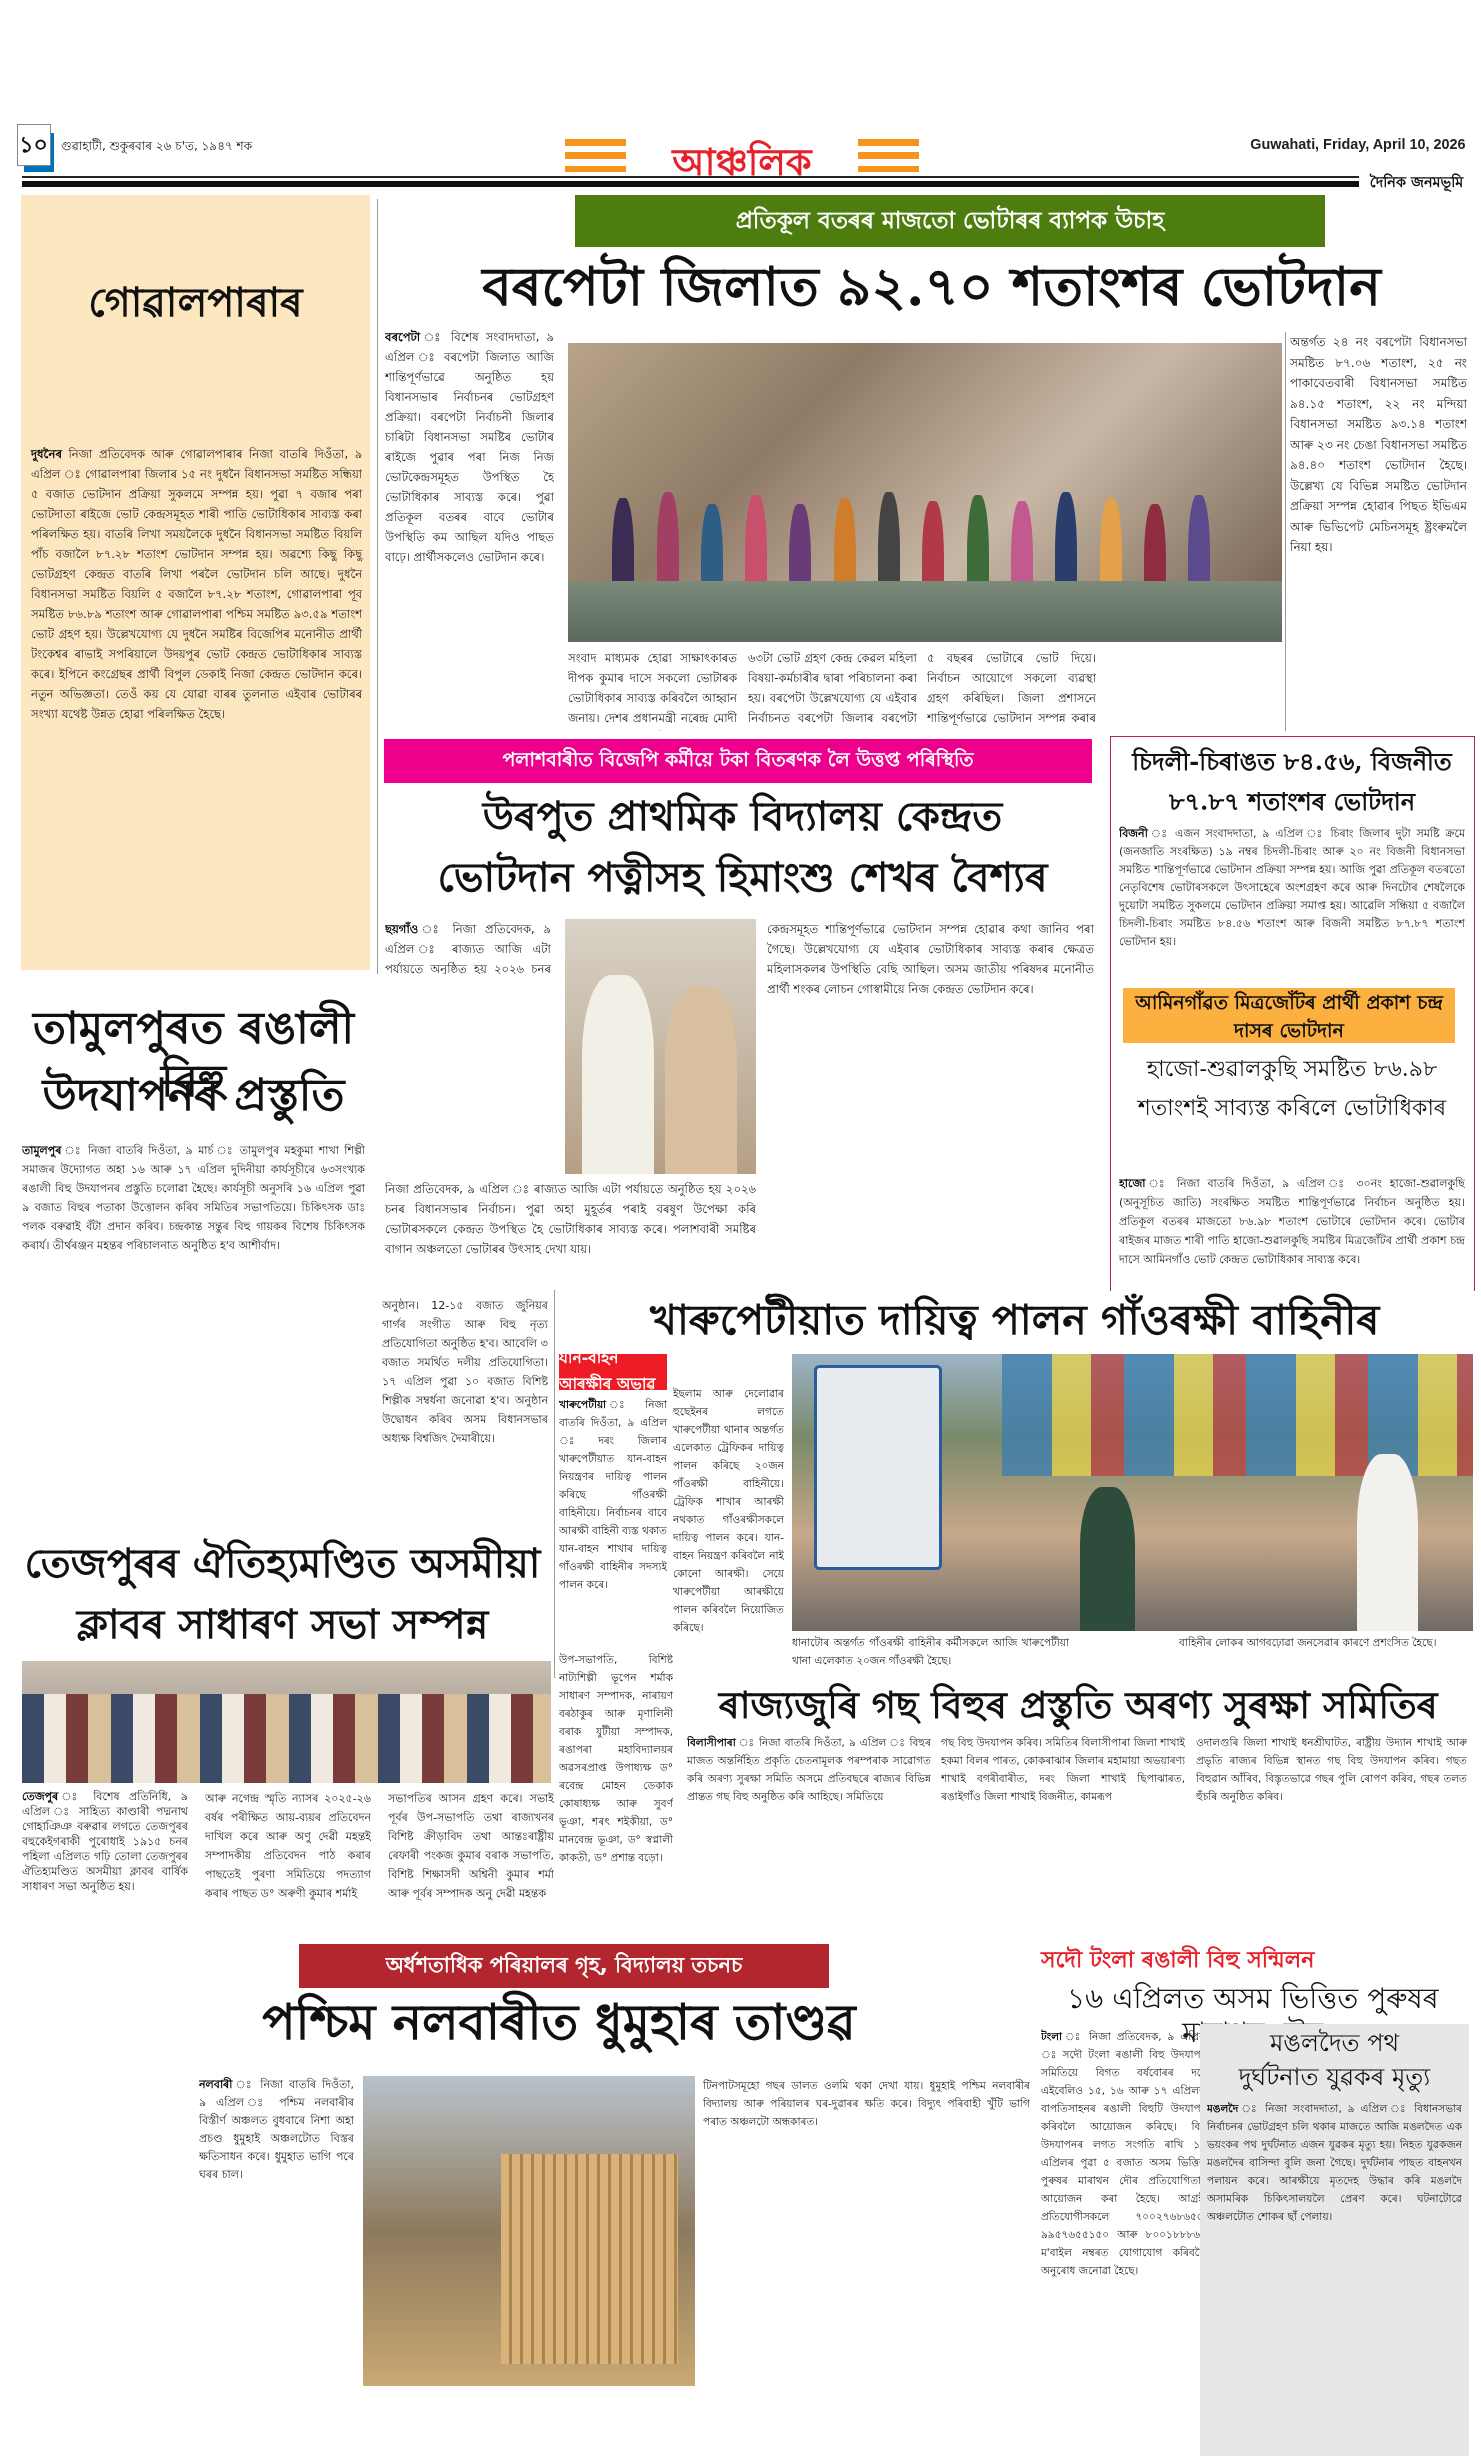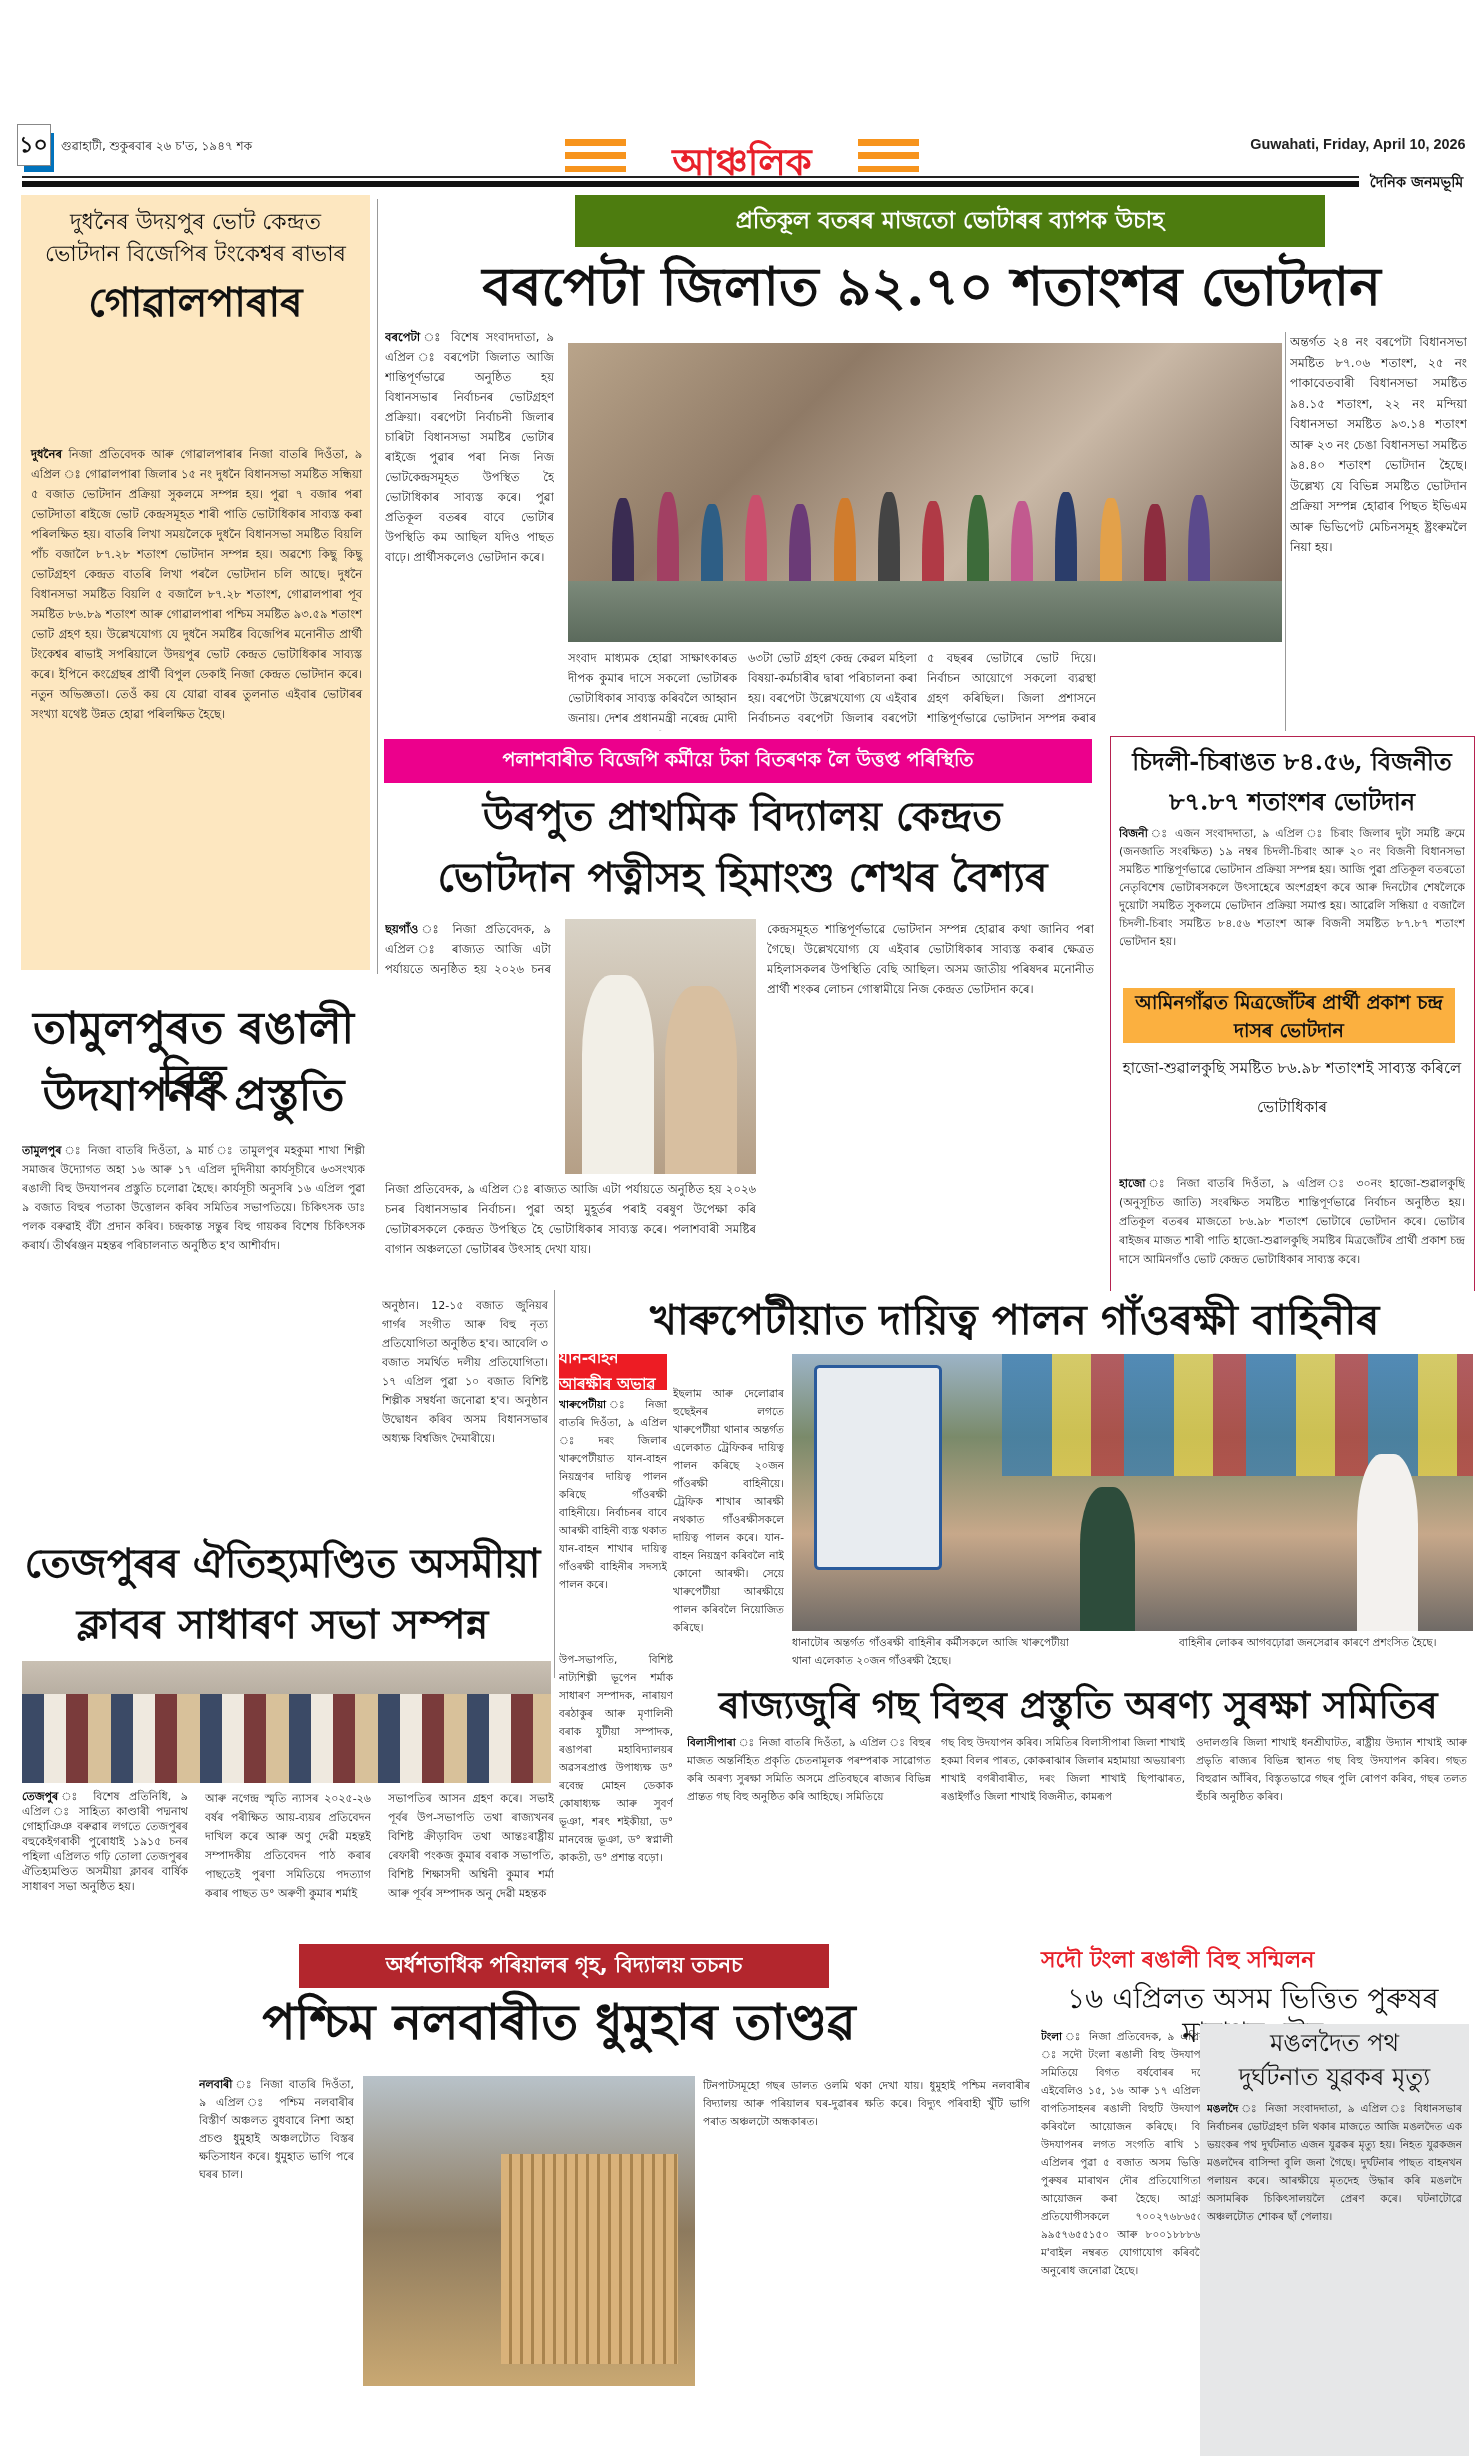--- a/index.html
+++ b/index.html
@@ -34,7 +34,6 @@
 <div class="abs" style="right:17.7px;top:171px;font-family:'DejaVu Serif',serif;font-weight:bold;font-size:14.4px;">দৈনিক জনমভূমি</div>
 
 <div class="abs" style="left:21px;top:195px;width:349px;height:775px;background:#fde7c0;">
-  <div class="hl" style="position:absolute;left:11px;right:11px;top:11px;font-size:22px;font-weight:normal;line-height:32px;">দুধনৈৰ উদয়পুৰ ভোট কেন্দ্ৰত ভোটদান বিজেপিৰ টংকেশ্বৰ ৰাভাৰ</div>
   <div class="hl" style="position:absolute;left:0;right:0;top:83px;font-size:40px;">গোৱালপাৰাৰ</div>
   <div class="body-text" style="position:absolute;left:10px;right:7.8px;top:249px;font-size:11.6px;line-height:20px;">
     <b>দুধনৈৰ</b>

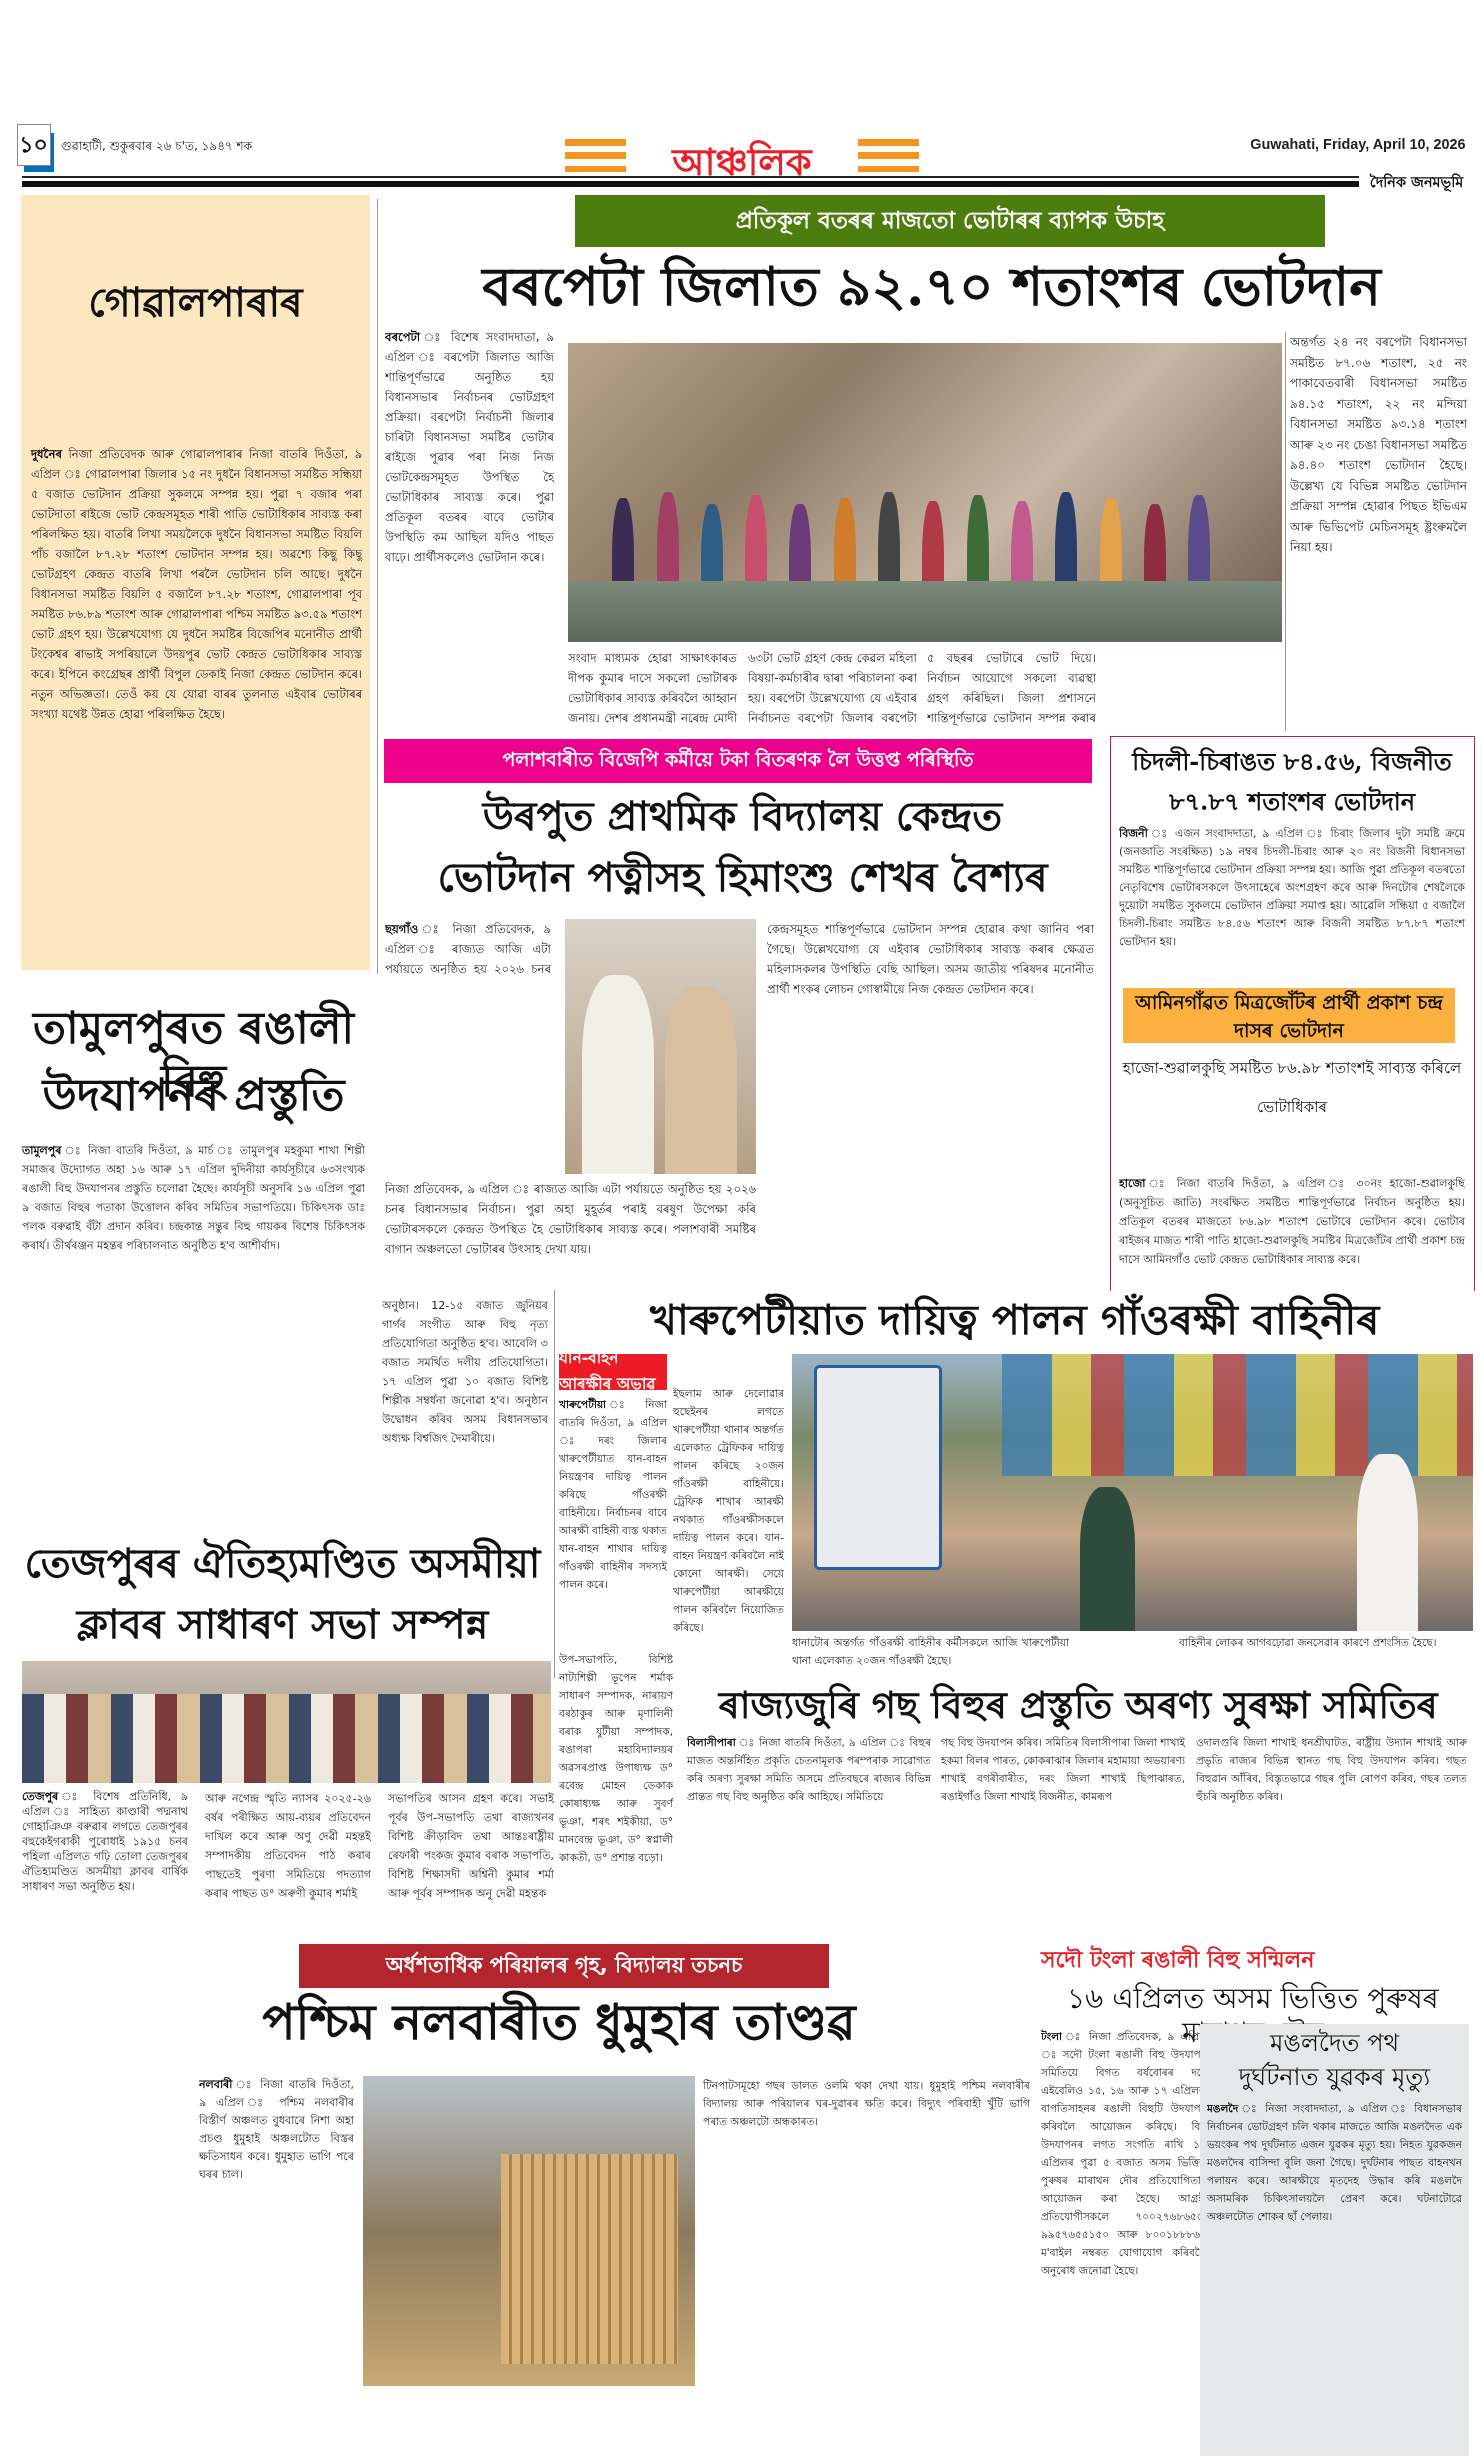--- a/index.html
+++ b/index.html
@@ -89,7 +89,7 @@
 </div>
 
 <div class="abs hl" style="left:1123px;top:988px;width:332px;height:55px;background:#fbb040;font-size:19px;line-height:28px;">আমিনগাঁৱত মিত্ৰজোঁটৰ প্ৰাৰ্থী প্ৰকাশ চন্দ্ৰ দাসৰ ভোটদান</div>
-<div class="abs hl" style="left:1119px;width:346px;top:1049px;font-size:15px;line-height:39px;font-weight:normal;">হাজো-শুৱালকুছি সমষ্টিত ৮৬.৯৮ শতাংশই সাব্যস্ত কৰিলে ভোটাধিকাৰ</div>
+<div class="abs hl" style="left:1119px;width:346px;top:1049px;font-size:22px;line-height:39px;font-weight:normal;">হাজো-শুৱালকুছি সমষ্টিত ৮৬.৯৮ শতাংশই সাব্যস্ত কৰিলে ভোটাধিকাৰ</div>
 <div class="abs body-text" style="left:1119px;top:1174px;width:346px;height:111px;overflow:hidden;font-size:11px;line-height:19px;">
   <b>হাজো</b> ঃ <span>নিজা বাতৰি দিওঁতা, ৯ এপ্ৰিল ঃ ৩০নং হাজো-শুৱালকুছি (অনুসূচিত জাতি) সংৰক্ষিত সমষ্টিত শান্তিপূৰ্ণভাৱে নিৰ্বাচন অনুষ্ঠিত হয়। প্ৰতিকূল বতৰৰ মাজতো ৮৬.৯৮ শতাংশ ভোটাৰে ভোটদান কৰে। ভোটাৰ ৰাইজৰ মাজত শাৰী পাতি হাজো-শুৱালকুছি সমষ্টিৰ মিত্ৰজোঁটৰ প্ৰাৰ্থী প্ৰকাশ চন্দ্ৰ দাসে আমিনগাঁও ভোট কেন্দ্ৰত ভোটাধিকাৰ সাব্যস্ত কৰে।</span>
 </div>

